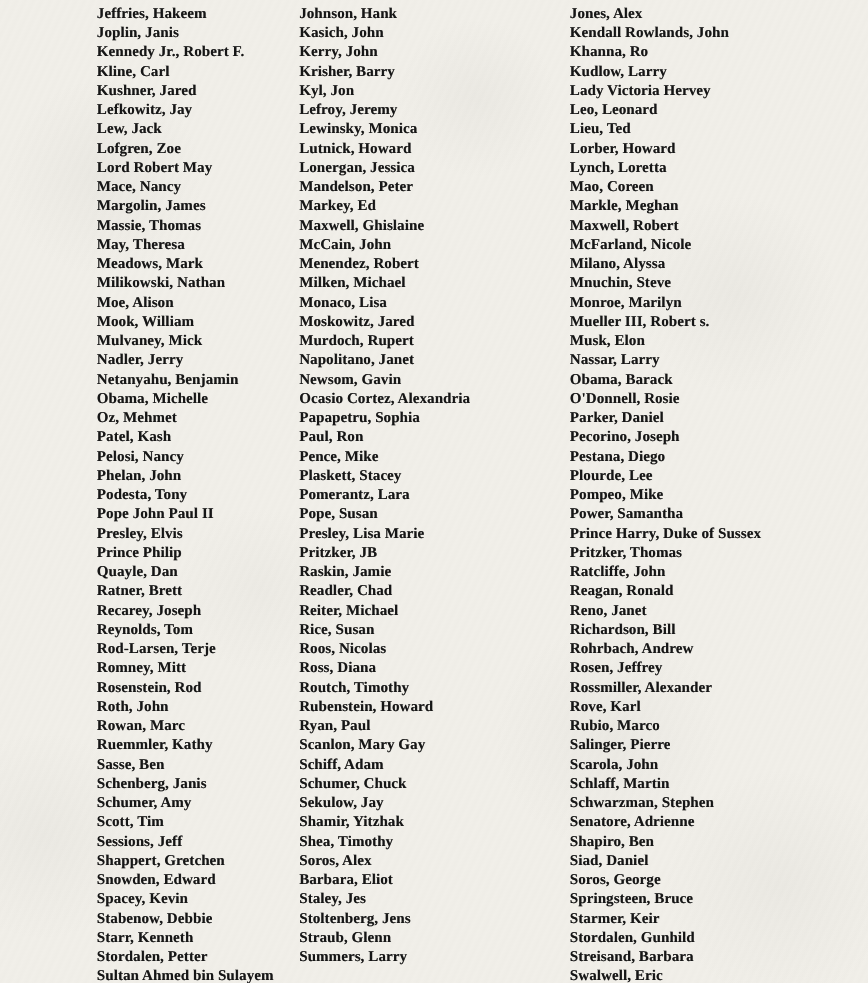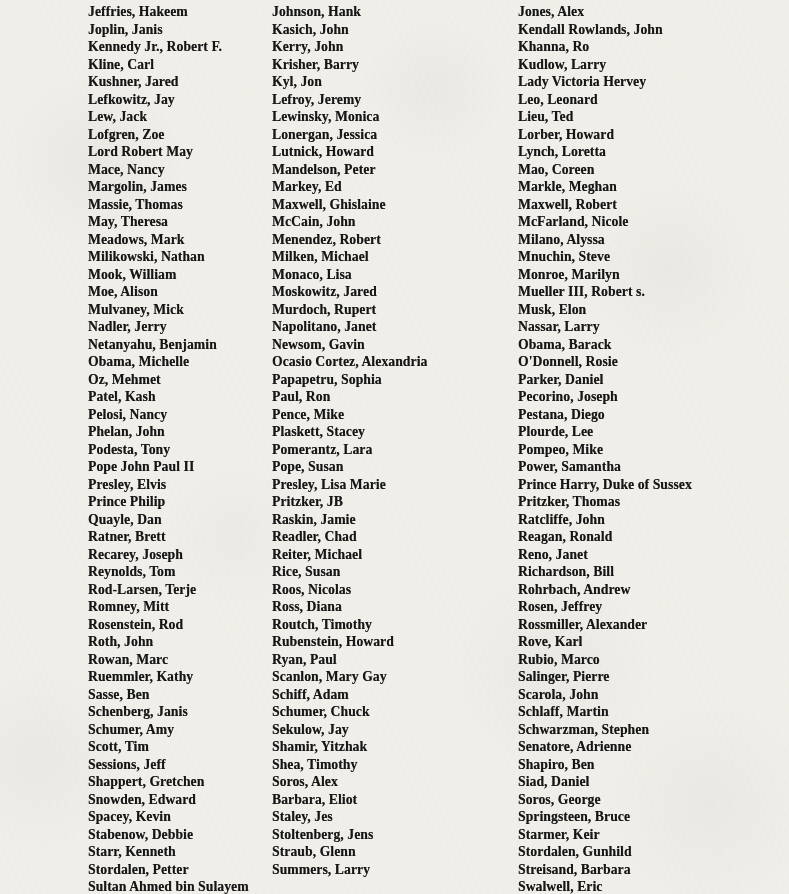--- a/index.html
+++ b/index.html
@@ -116,8 +116,8 @@
       <div class="name-line">Kyl, Jon</div>
       <div class="name-line">Lefroy, Jeremy</div>
       <div class="name-line">Lewinsky, Monica</div>
+      <div class="name-line">Lutnick, Howard</div>
       <div class="name-line">Lonergan, Jessica</div>
-      <div class="name-line">Lutnick, Howard</div>
       <div class="name-line">Mandelson, Peter</div>
       <div class="name-line">Markey, Ed</div>
       <div class="name-line">Maxwell, Ghislaine</div>

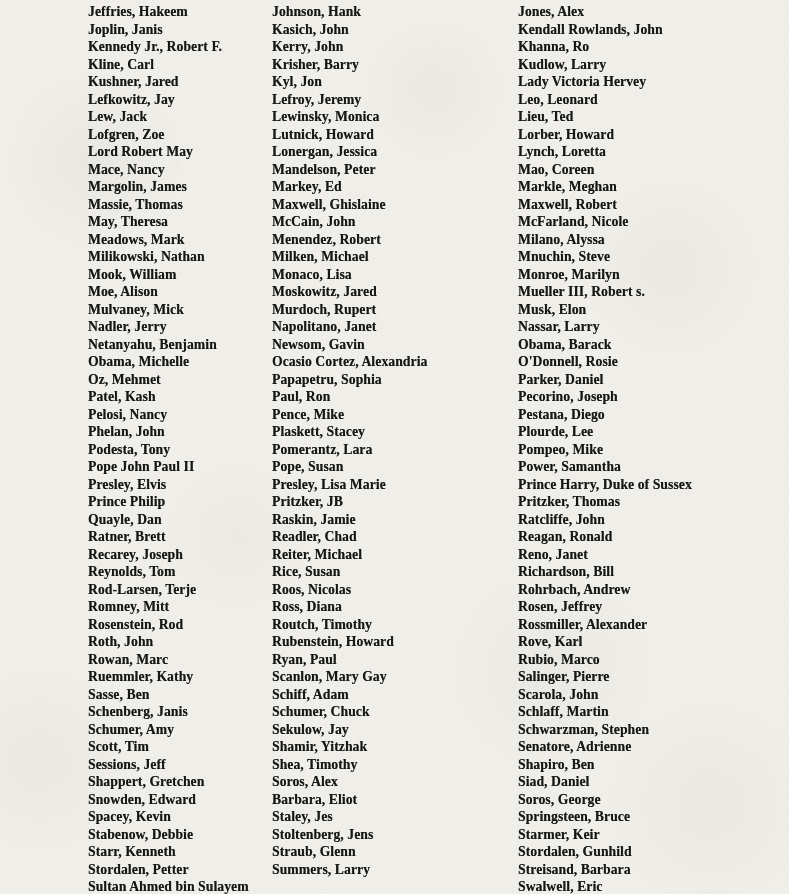--- a/index.html
+++ b/index.html
@@ -69,8 +69,8 @@
       <div class="name-line">May, Theresa</div>
       <div class="name-line">Meadows, Mark</div>
       <div class="name-line">Milikowski, Nathan</div>
+      <div class="name-line">Moe, Alison</div>
       <div class="name-line">Mook, William</div>
-      <div class="name-line">Moe, Alison</div>
       <div class="name-line">Mulvaney, Mick</div>
       <div class="name-line">Nadler, Jerry</div>
       <div class="name-line">Netanyahu, Benjamin</div>

